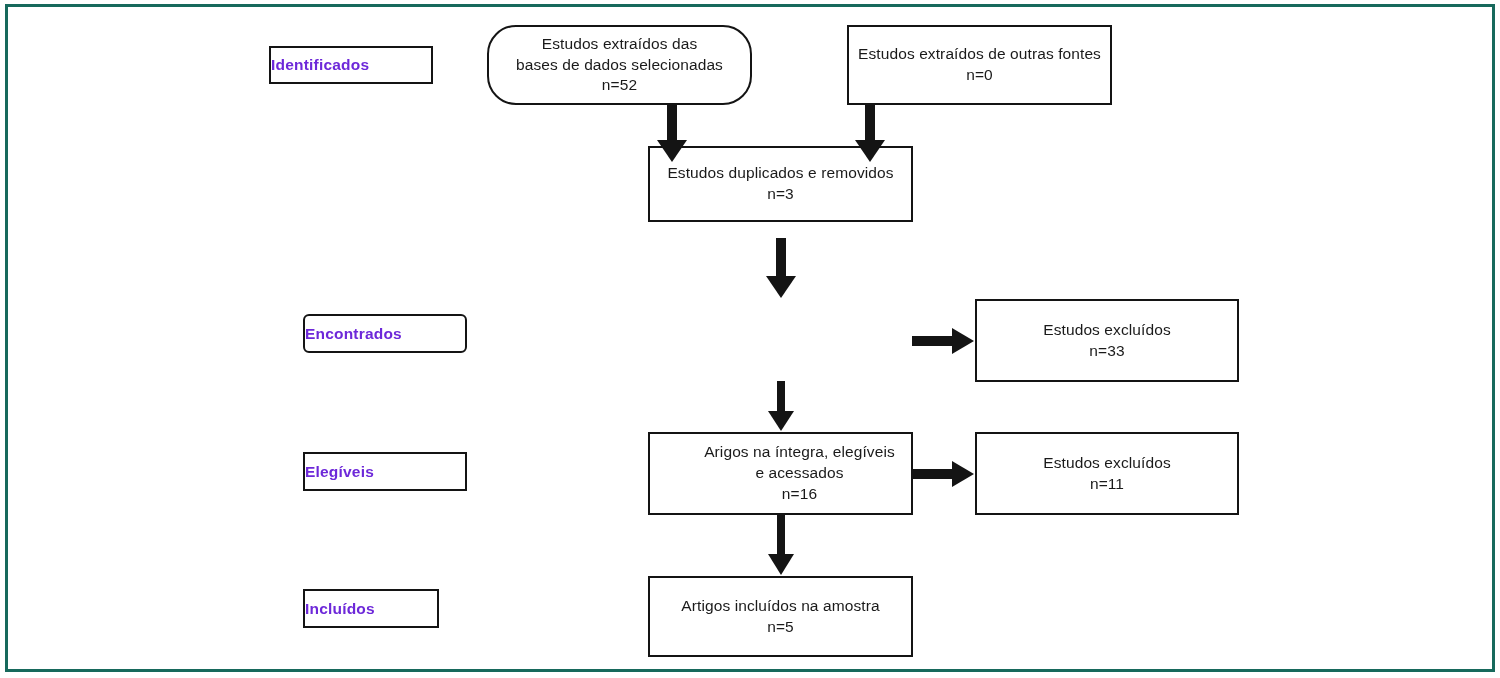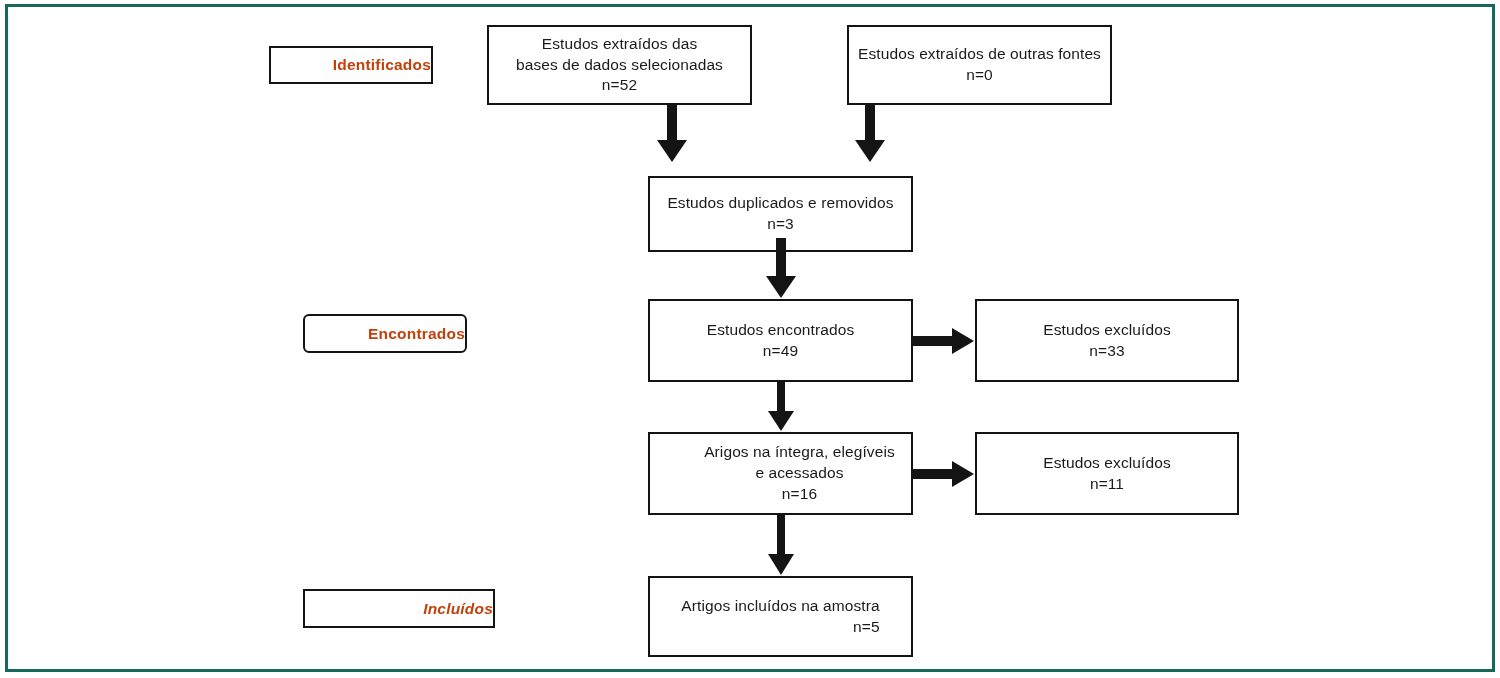--- a/index.html
+++ b/index.html
@@ -81,7 +81,7 @@
     <span>Incluídos</span>
   </div>
 
-  <div class="node" style="left:487px; top:25px; width:265px; height:80px;">
+  <div class="node" style="left:487px; top:25px; width:265px; height:80px;border-radius:29px;">
     <span class="txt">Estudos extraídos das
 bases de dados selecionadas
 n=52</span>

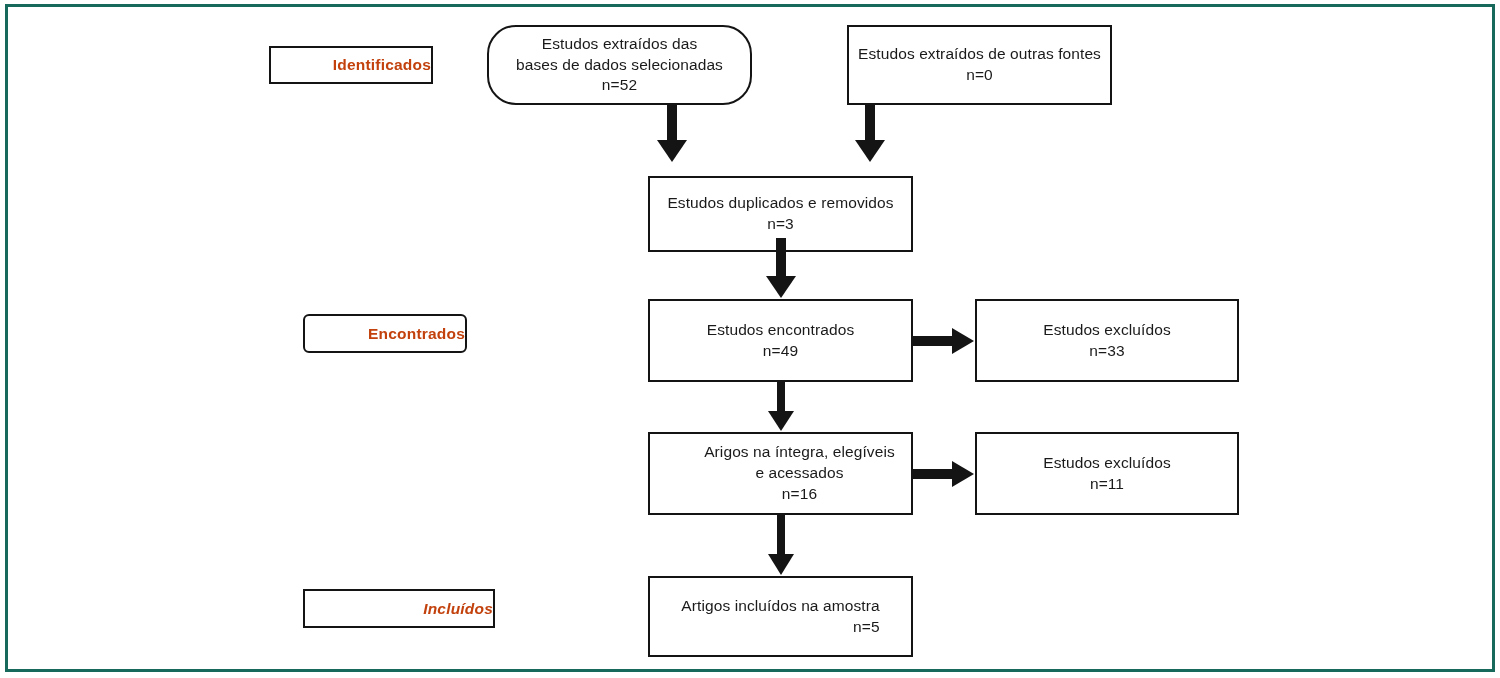--- a/index.html
+++ b/index.html
@@ -50,10 +50,10 @@
     box-sizing:border-box;
     display:flex;
     align-items:center;
-    justify-content:flex-end;
+    justify-content:flex-start;
     font-weight:bold;
     font-size:15.5px;
-    color:#c2410c;
+    color:#6d28d9;
     letter-spacing:0.2px;
   }
 

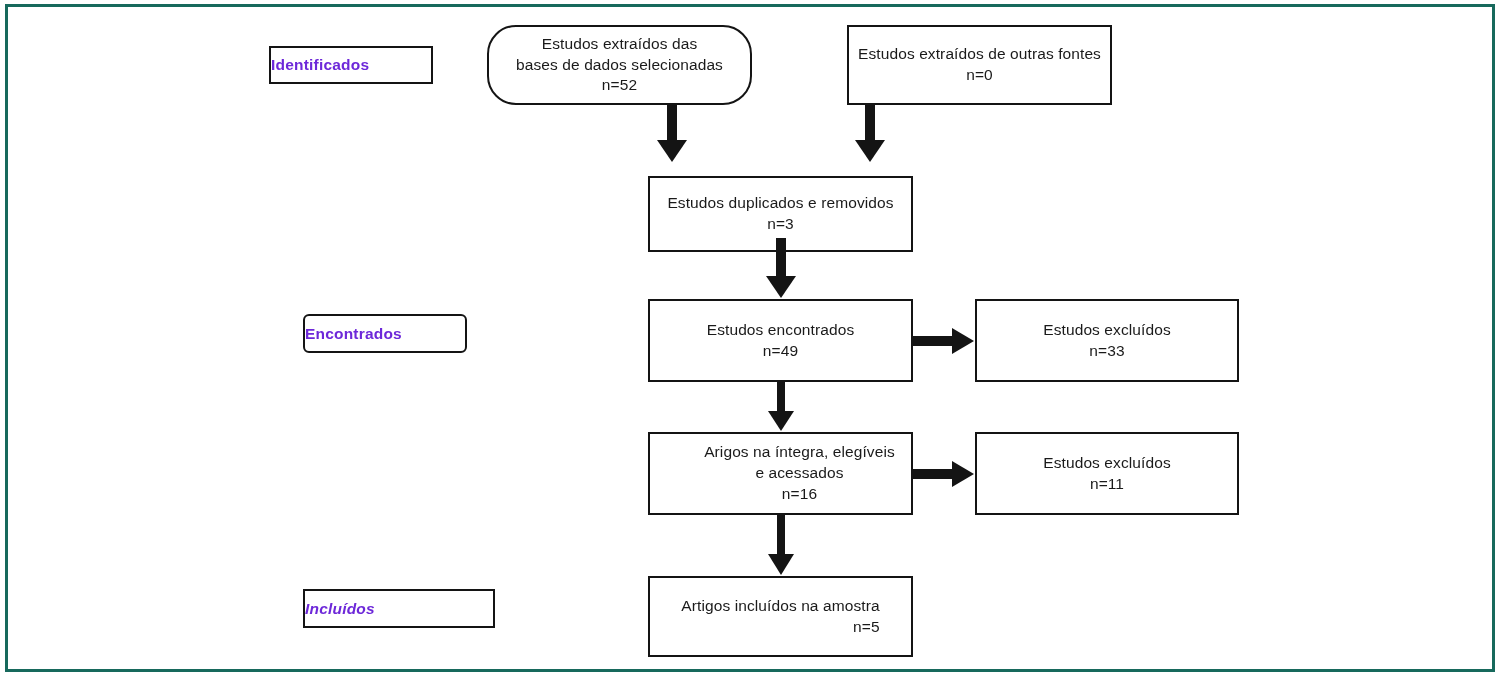--- a/index.html
+++ b/index.html
@@ -92,7 +92,7 @@
 n=0</span>
   </div>
 
-  <div class="node" style="left:648px; top:176px; width:265px; height:76px;">
+  <div class="node" style="left:648px; top:146px; width:265px; height:76px;">
     <span class="txt">Estudos duplicados e removidos
 n=3</span>
   </div>

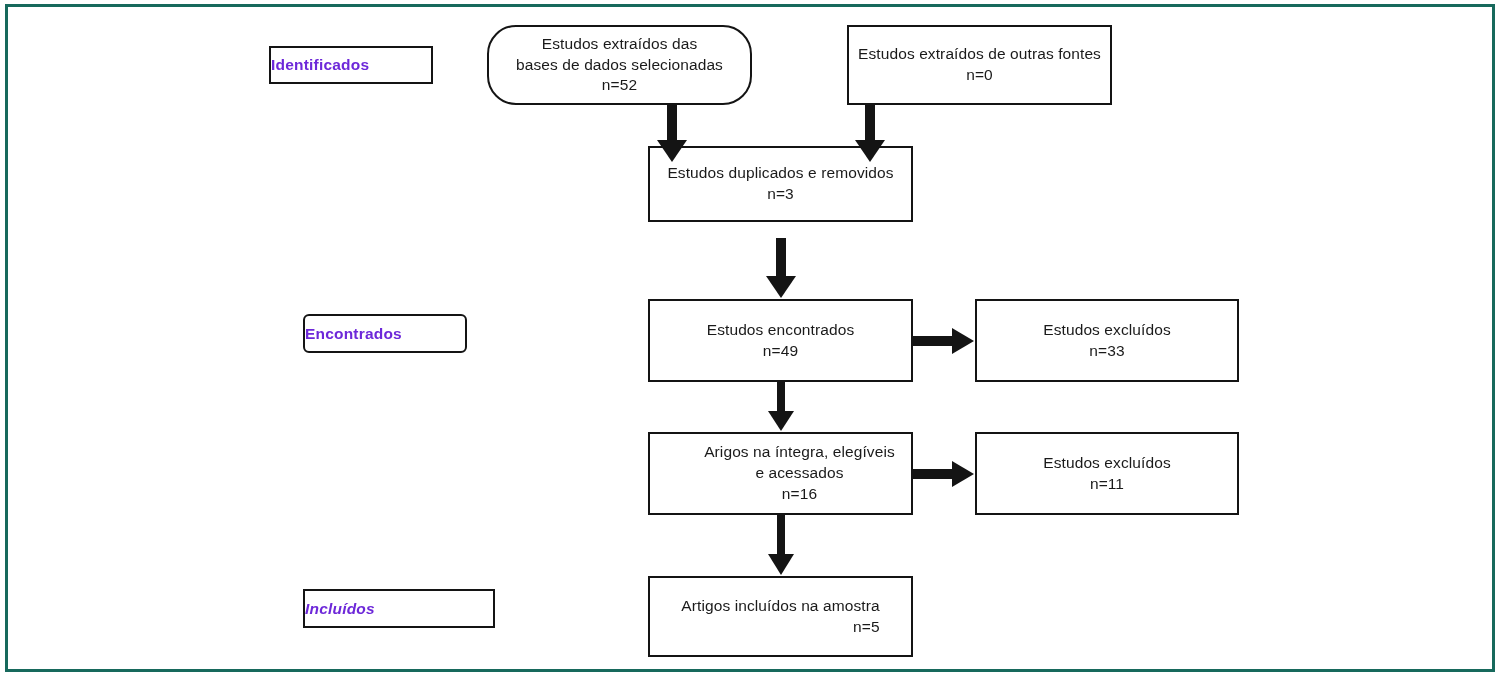--- a/index.html
+++ b/index.html
@@ -97,10 +97,6 @@
 n=3</span>
   </div>
 
-  <div class="node" style="left:648px; top:299px; width:265px; height:83px;">
-    <span class="txt">Estudos encontrados
-n=49</span>
-  </div>
 
   <div class="node" style="left:975px; top:299px; width:264px; height:83px;">
     <span class="txt">Estudos excluídos

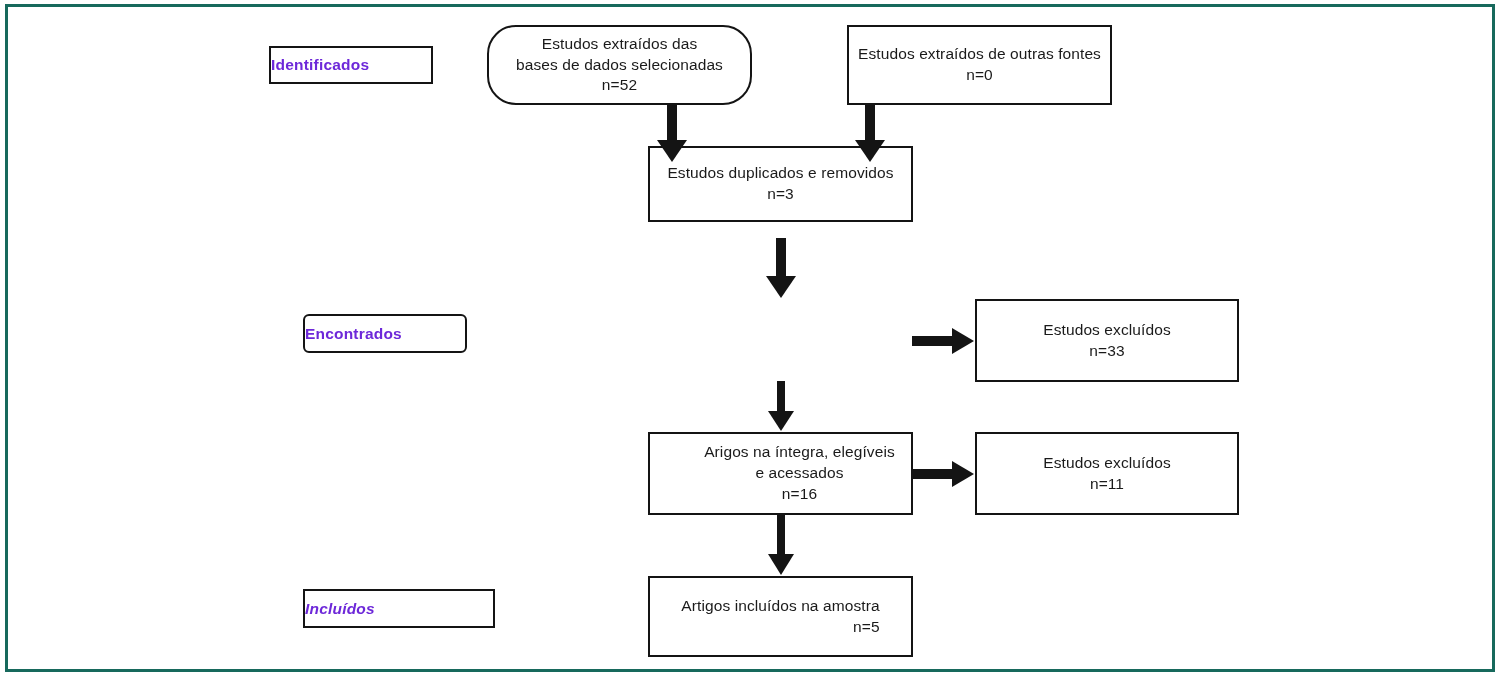--- a/index.html
+++ b/index.html
@@ -76,6 +76,9 @@
     <span>Encontrados</span>
   </div>
 
+  <div class="stage" style="left:303px; top:452px; width:164px; height:39px;">
+    <span>Elegíveis</span>
+  </div>
 
   <div class="stage" style="left:303px; top:589px; width:192px; height:39px;font-style:italic;">
     <span>Incluídos</span>

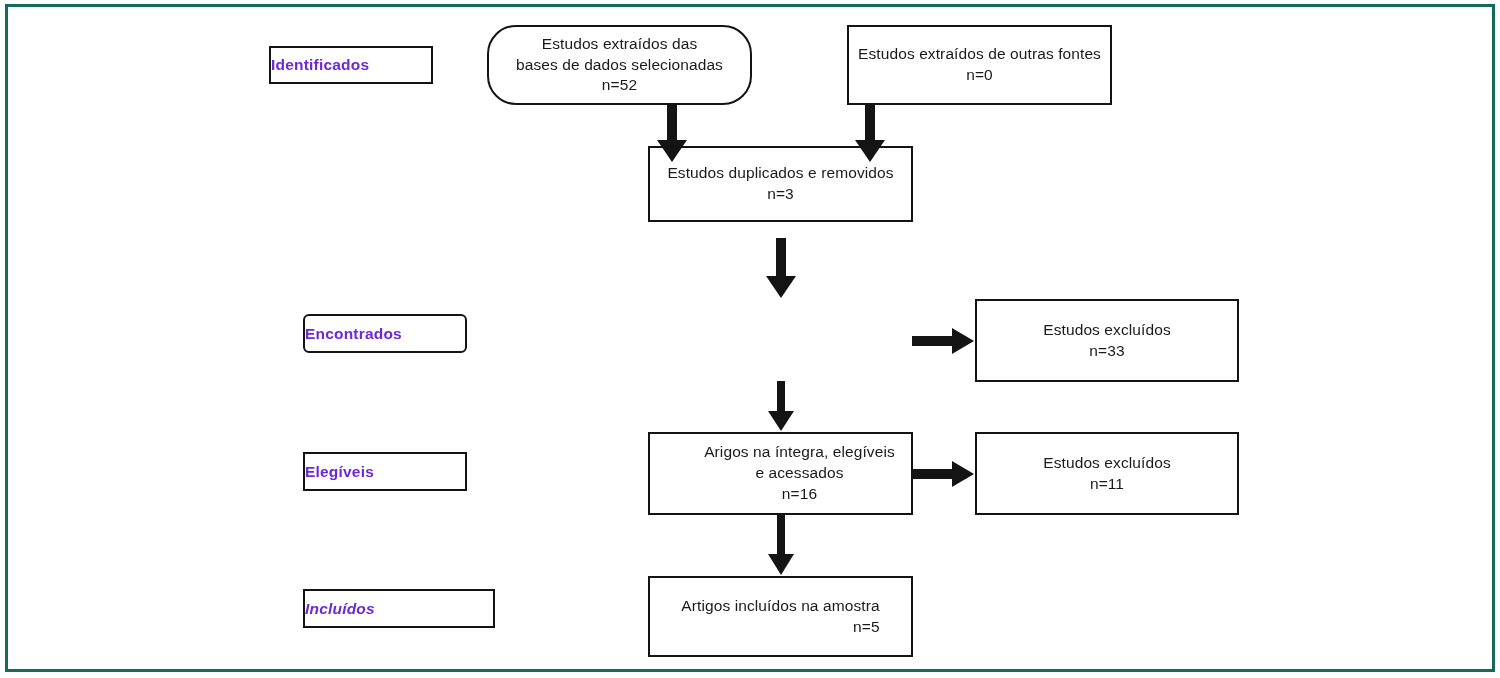--- a/index.html
+++ b/index.html
@@ -80,7 +80,7 @@
     <span>Elegíveis</span>
   </div>
 
-  <div class="stage" style="left:303px; top:589px; width:192px; height:39px;font-style:italic;">
+  <div class="stage" style="left:303px; top:589px; width:136px; height:39px;">
     <span>Incluídos</span>
   </div>
 

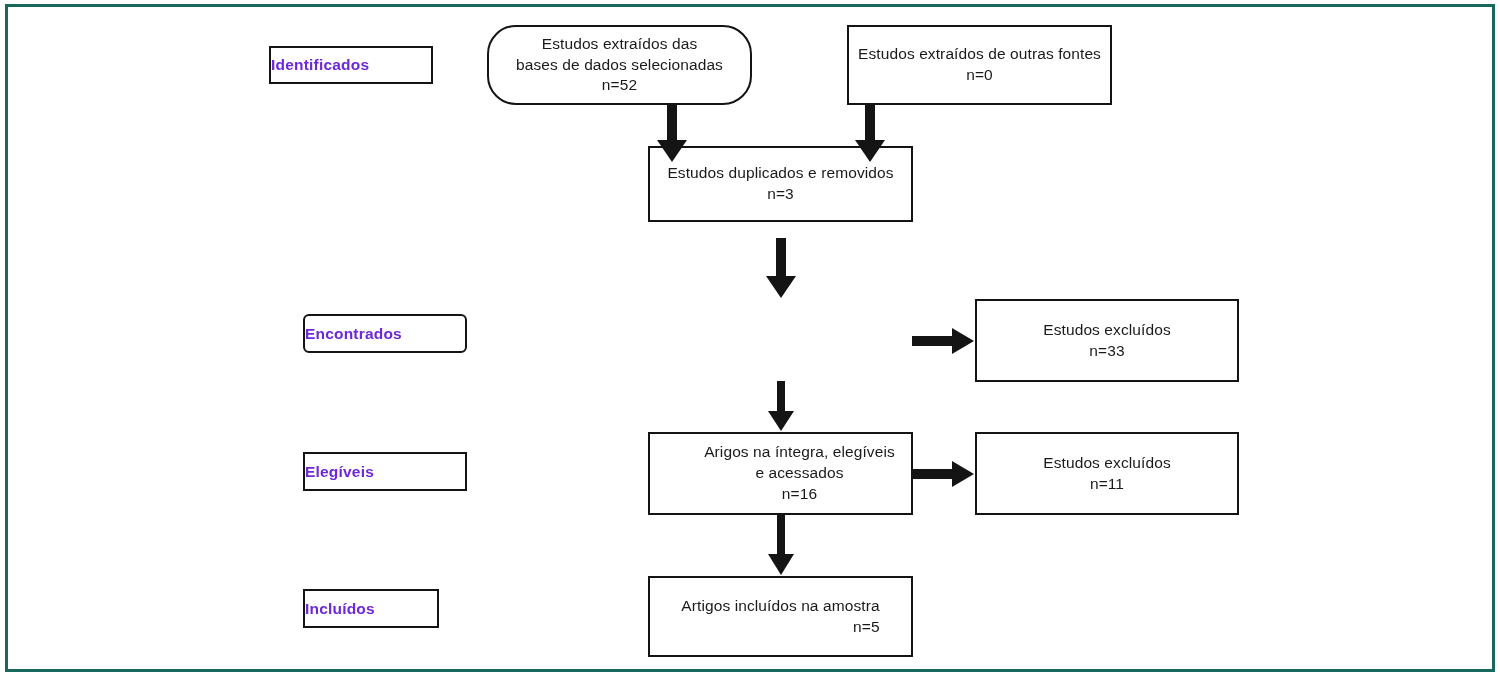--- a/index.html
+++ b/index.html
@@ -117,7 +117,7 @@
 n=11</span>
   </div>
 
-  <div class="node" style="left:648px; top:576px; width:265px; height:81px;text-align:right;">
+  <div class="node" style="left:648px; top:576px; width:265px; height:81px;">
     <span class="txt">Artigos incluídos na amostra
 n=5</span>
   </div>

